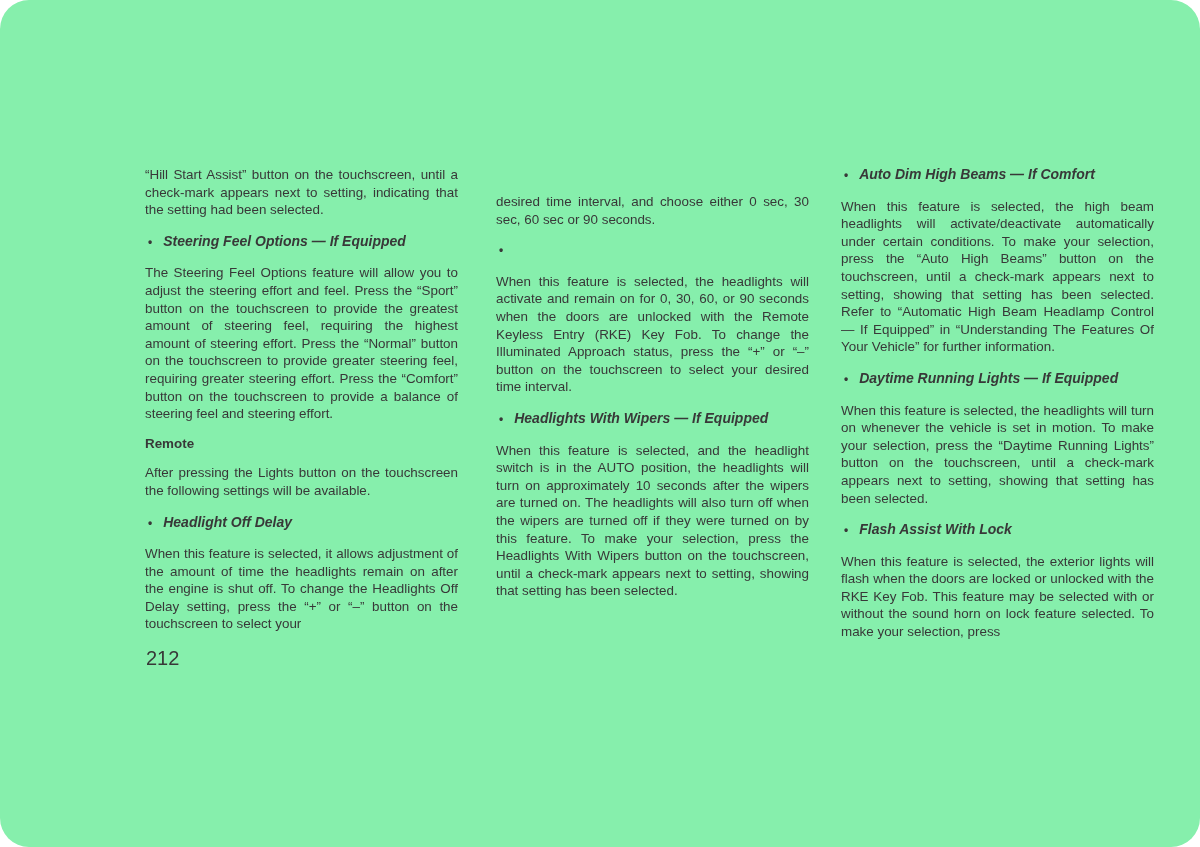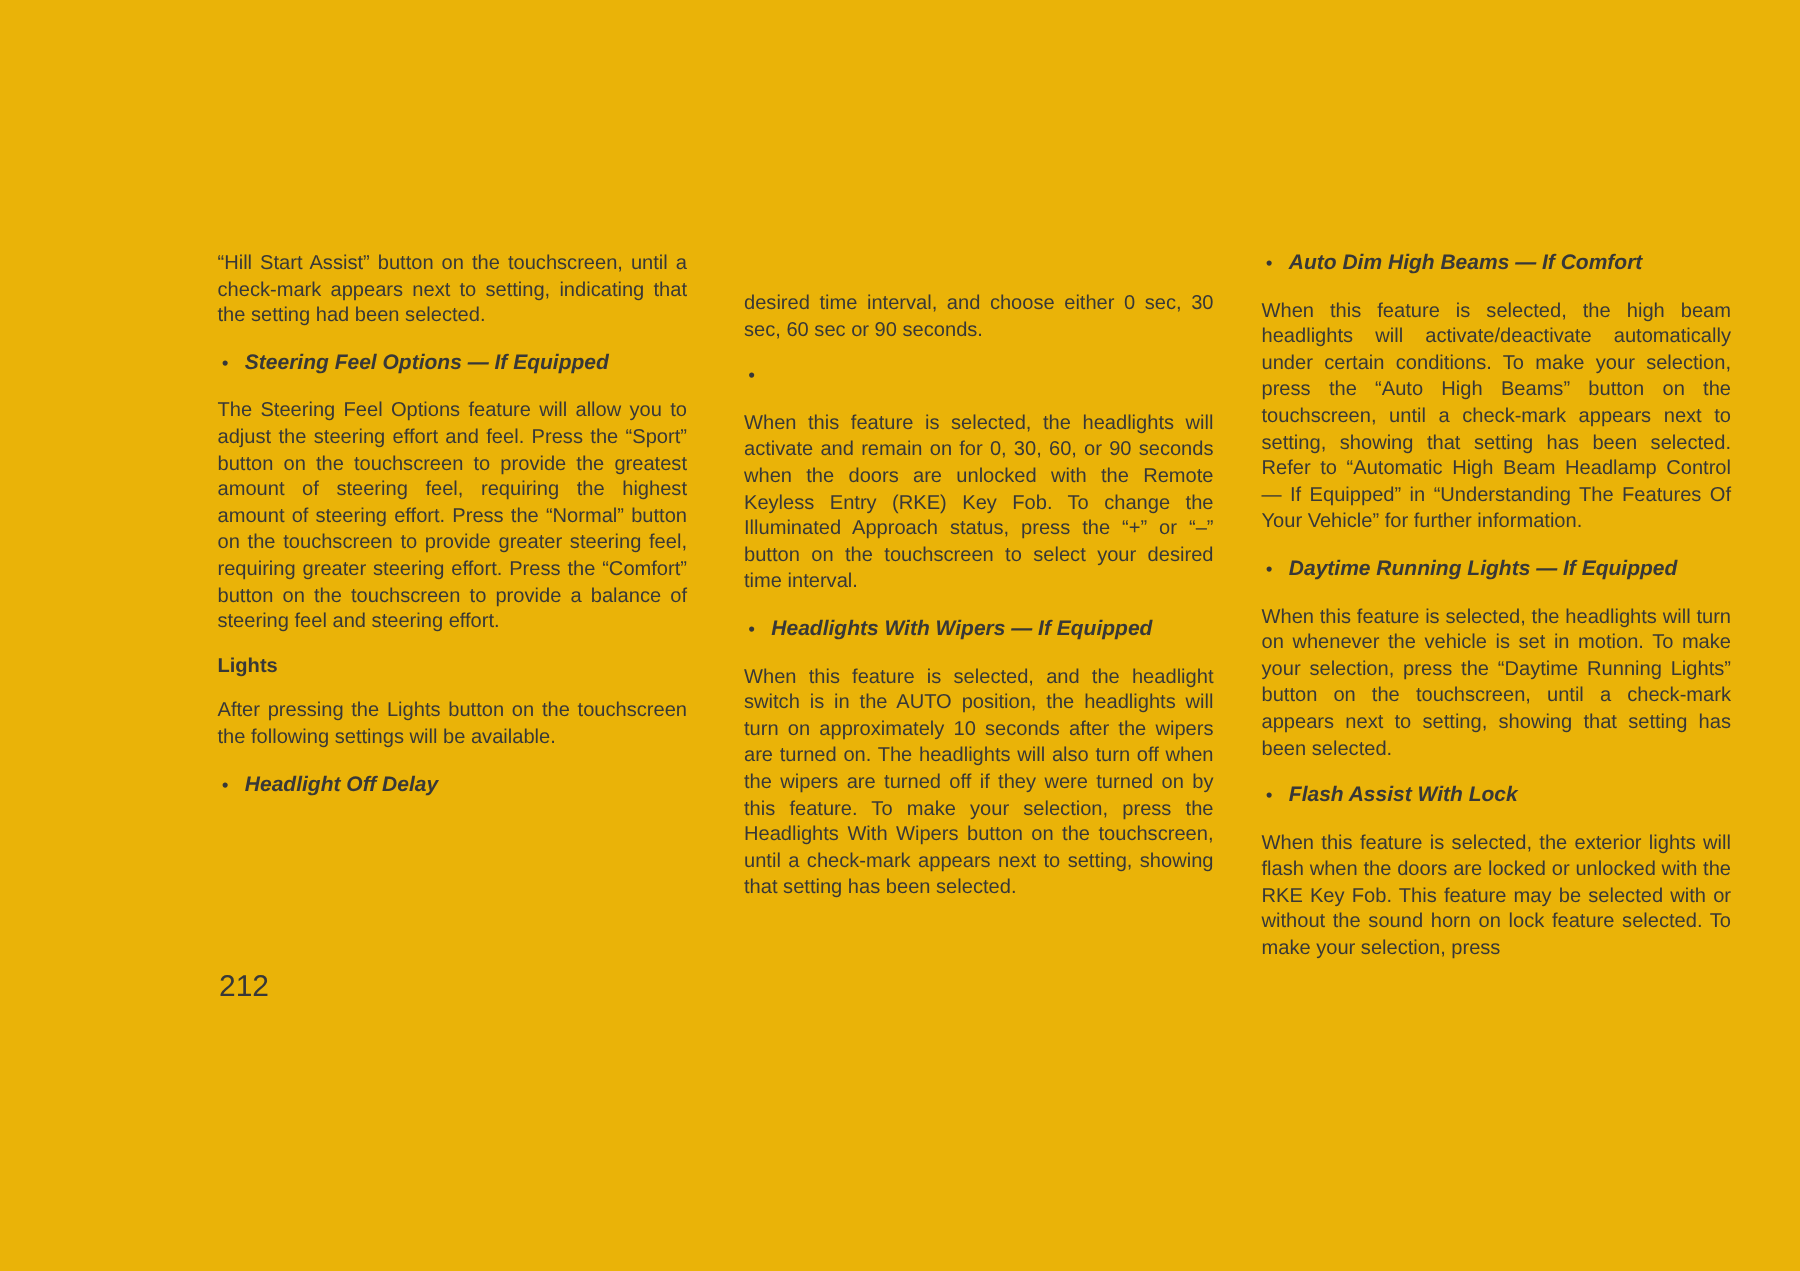--- a/index.html
+++ b/index.html
@@ -17,7 +17,8 @@
   .page {
     position: absolute;
     inset: 0;
-    background: #eab308;
+    background: #86efac;
+    border-radius: 29px;
   }
   .col {
     position: absolute;

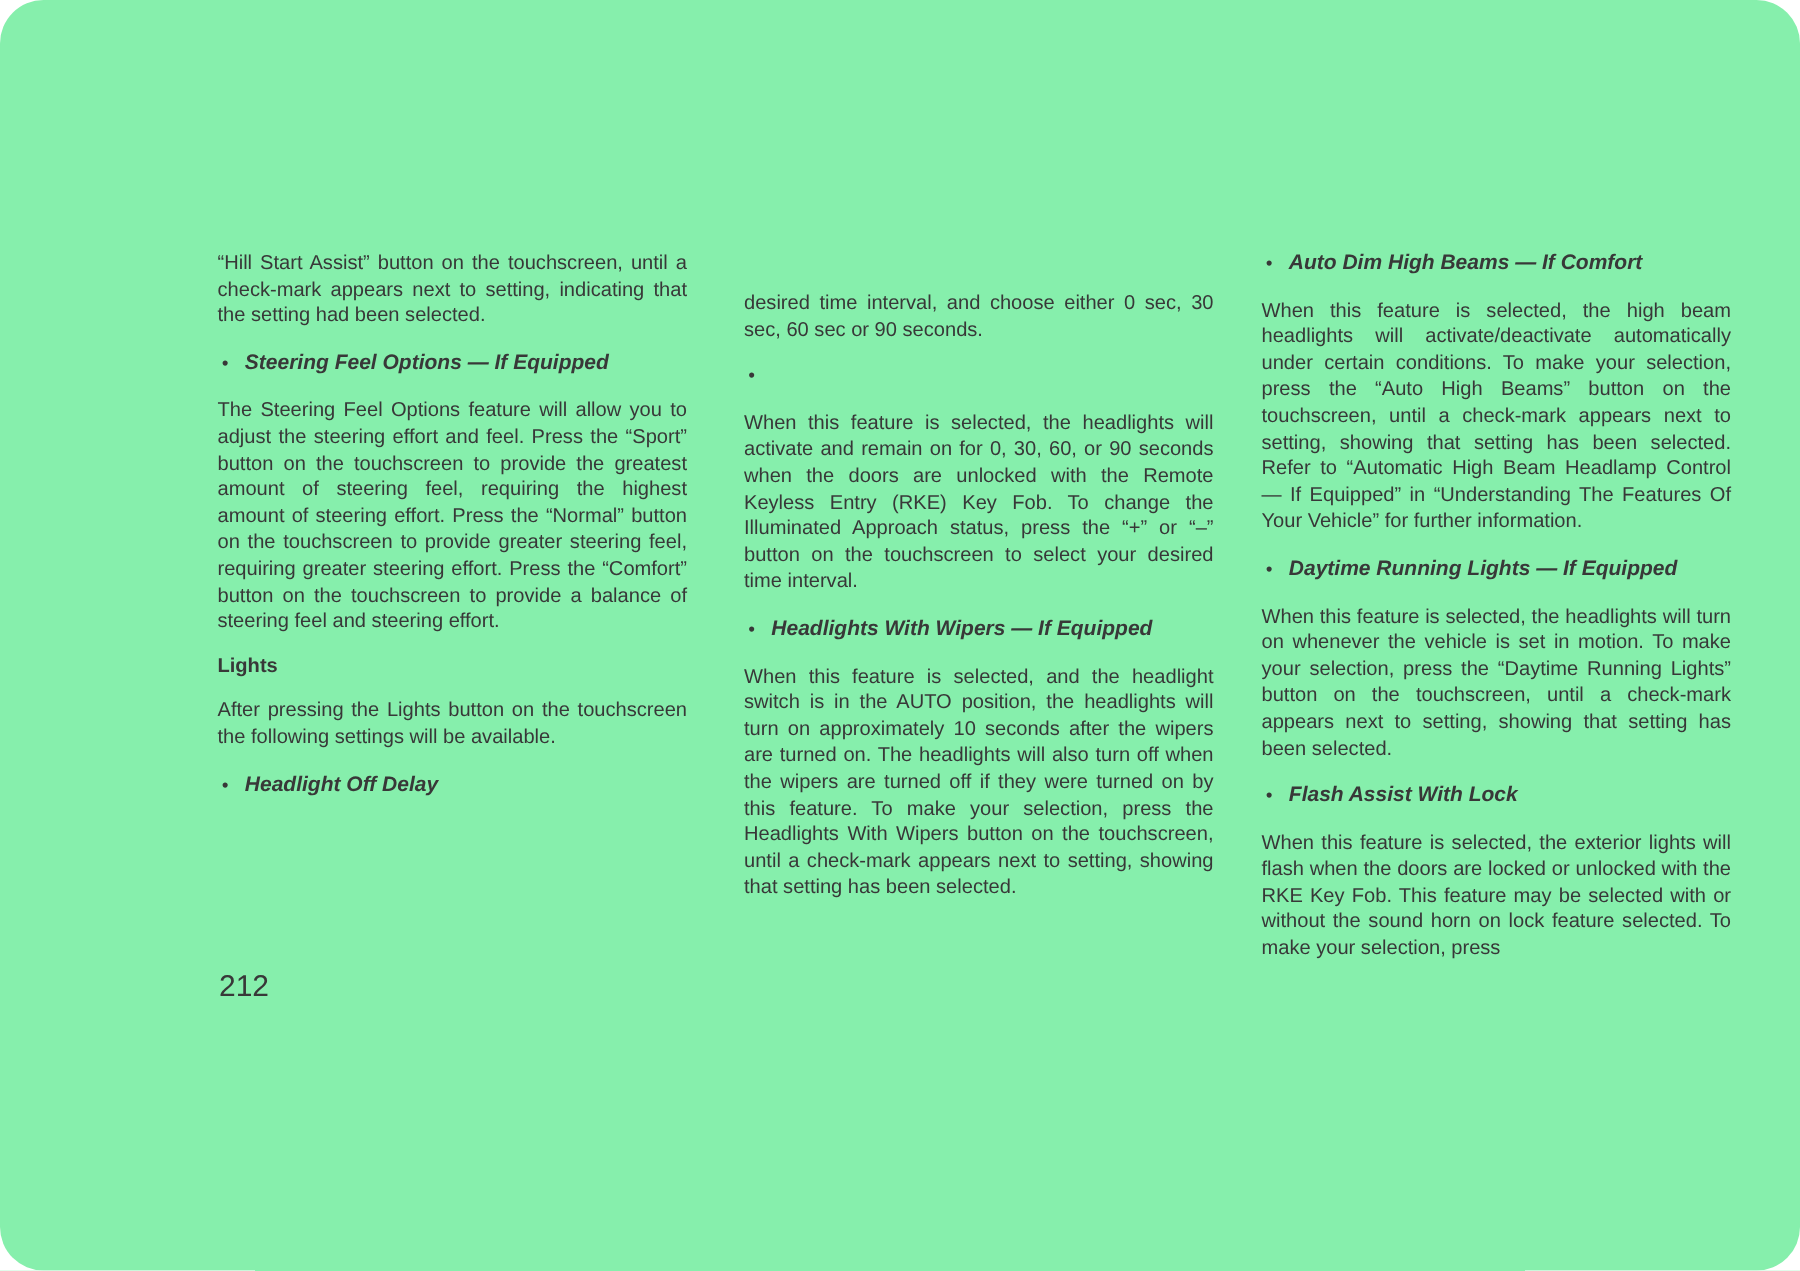--- a/index.html
+++ b/index.html
@@ -79,7 +79,7 @@
       <span>Steering Feel Options — If Equipped</span>
     </div>
     <p>The Steering Feel Options feature will allow you to adjust the steering effort and feel. Press the “Sport” button on the touchscreen to provide the greatest amount of steering feel, requiring the highest amount of steering effort. Press the “Normal” button on the touchscreen to provide greater steering feel, requiring greater steering effort. Press the “Comfort” button on the touch­screen to provide a balance of steering feel and steering effort.</p>
-    <p class="subhead">Lights</p>
+    <p class="subhead">Remote</p>
     <p>After pressing the Lights button on the touch­screen the following settings will be available.</p>
     <div class="bh">
       <span class="bullet">•</span>

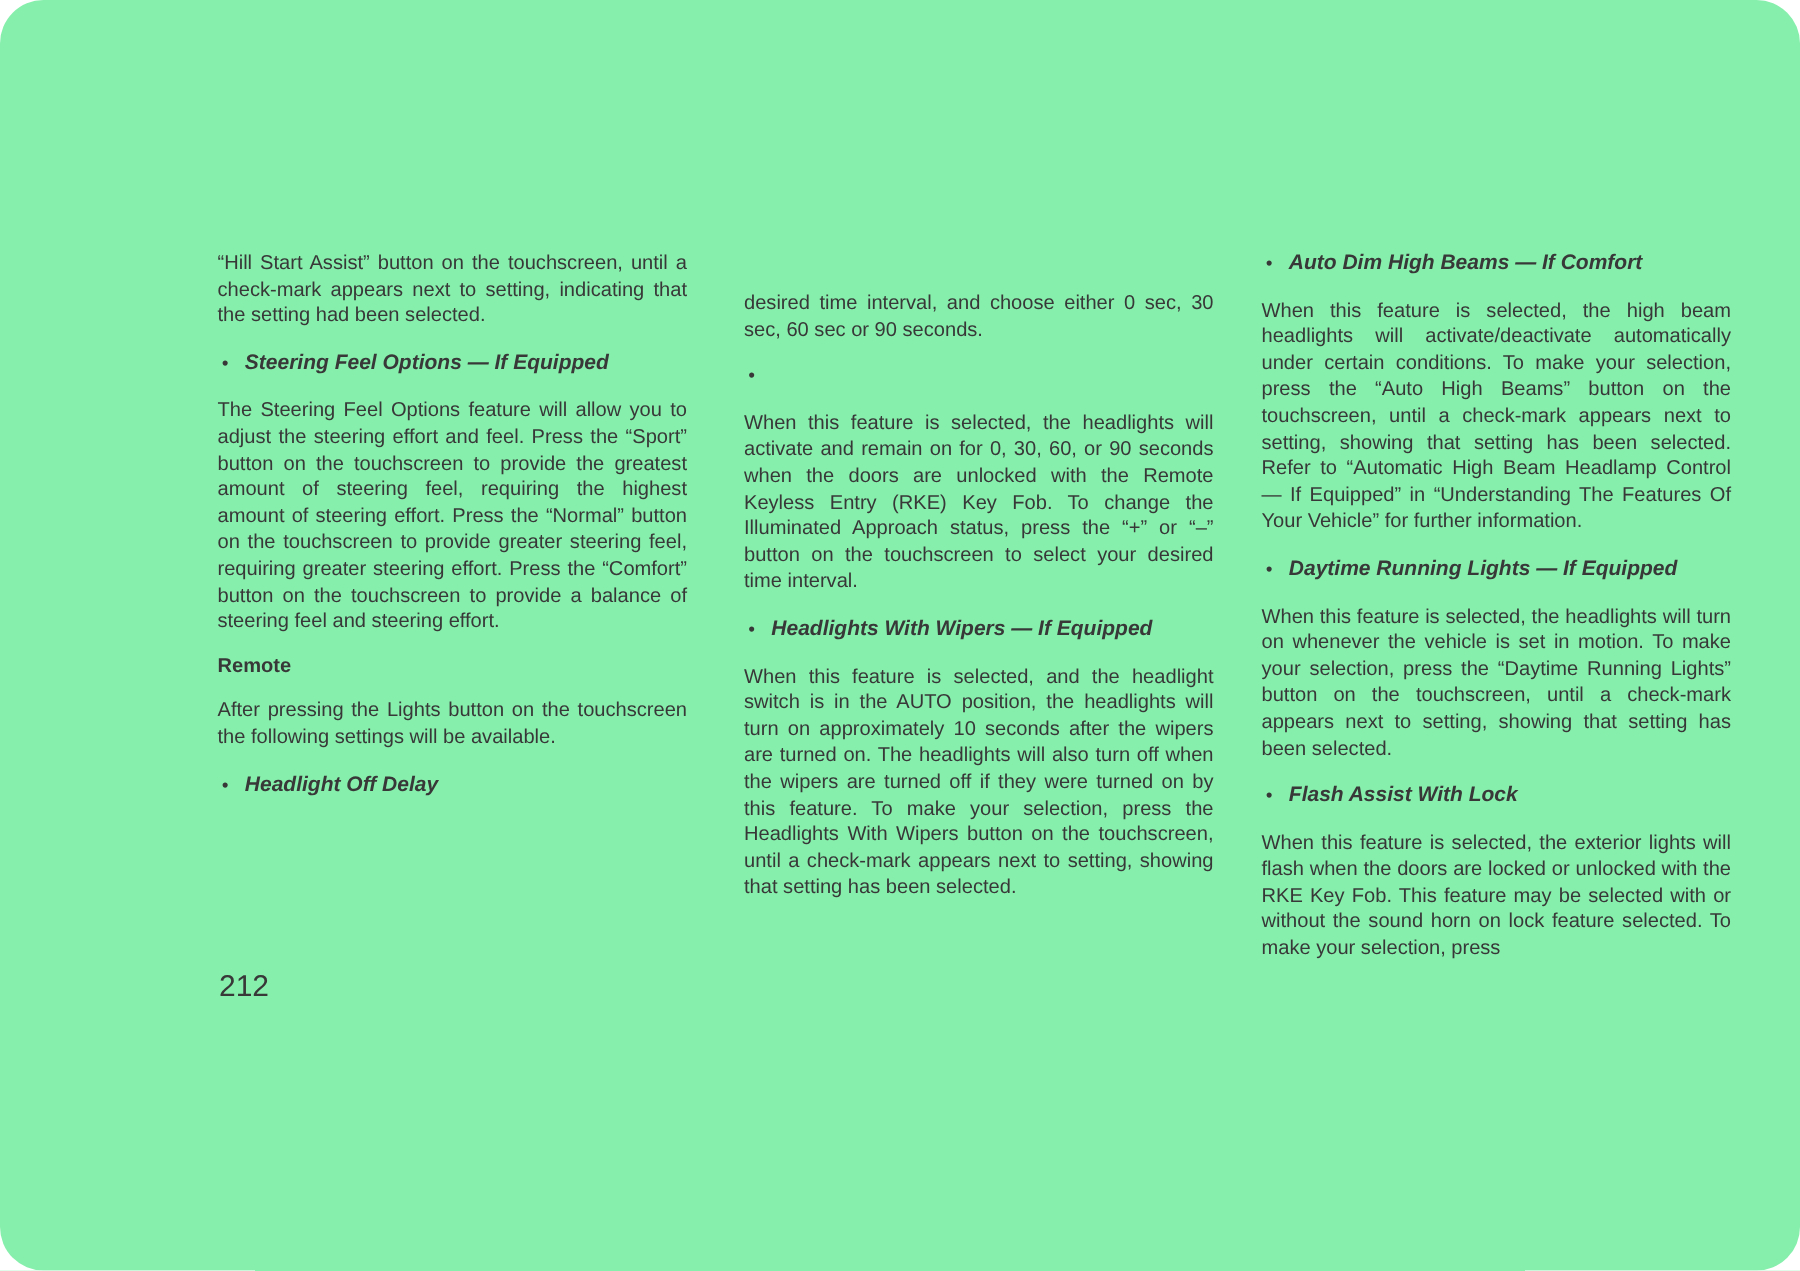--- a/index.html
+++ b/index.html
@@ -85,6 +85,7 @@
       <span class="bullet">•</span>
       <span>Headlight Off Delay</span>
     </div>
+    <p>When this feature is selected, it allows adjust­ment of the amount of time the headlights remain on after the engine is shut off. To change the Headlights Off Delay setting, press the “+” or “–” button on the touchscreen to select your</p>
   </section>
 
   <section class="col col2">

